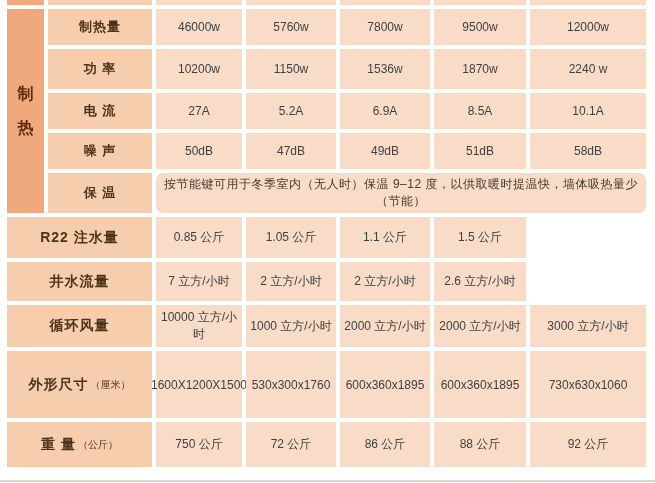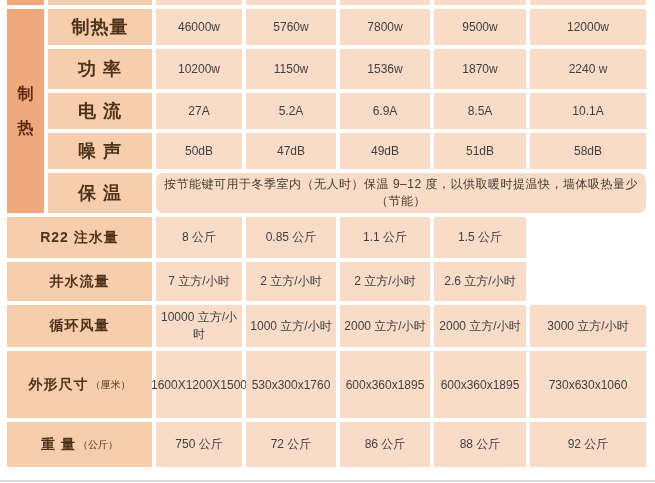--- a/index.html
+++ b/index.html
@@ -22,7 +22,7 @@
   }
   .cell{display:flex;align-items:center;justify-content:center;text-align:center;}
   .c-dark{background:var(--dark);}
-  .c-label{background:var(--labelbg);color:var(--labeltext);font-weight:bold;font-size:18px;letter-spacing:1px;}
+  .c-label{background:var(--labelbg);color:var(--labeltext);font-weight:bold;font-size:13px;letter-spacing:1px;}
   .c-data{background:var(--databg);color:var(--datatext);font-size:12px;}
   .group-cell{grid-column:1;grid-row:2 / span 5;}
   .group-text{width:1.05em;word-break:break-all;line-height:34px;font-size:16px;font-weight:bold;color:var(--grouptext);text-align:center;}

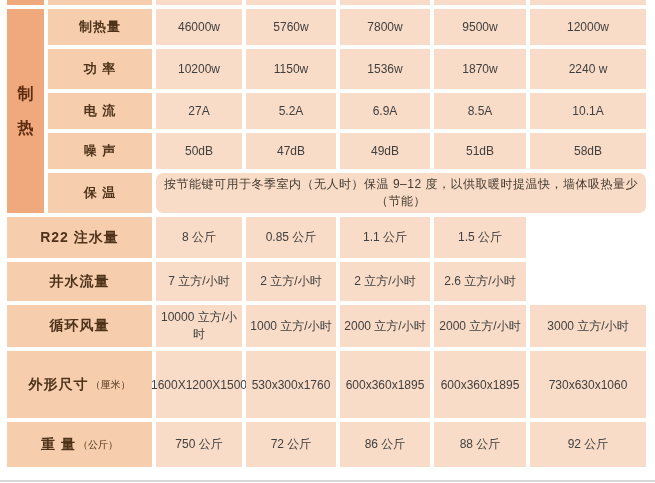--- a/index.html
+++ b/index.html
@@ -81,7 +81,6 @@
     <div class="cell c-data merged-data">按节能键可用于冬季室内（无人时）保温 9–12 度，以供取暖时提温快，墙体吸热量少（节能）</div>
 
     <div class="cell c-label spec-label">R22 注水量</div>
-    <div class="cell c-data">8 公斤</div>
     <div class="cell c-data">0.85 公斤</div>
     <div class="cell c-data">1.1 公斤</div>
     <div class="cell c-data">1.5 公斤</div>

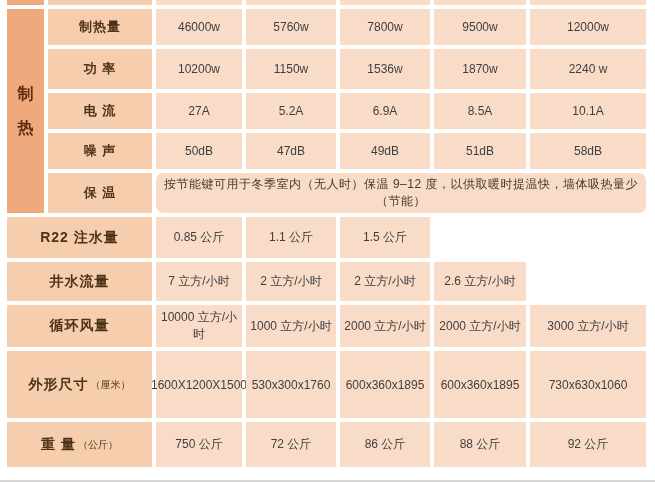--- a/index.html
+++ b/index.html
@@ -82,6 +82,7 @@
 
     <div class="cell c-label spec-label">R22 注水量</div>
     <div class="cell c-data">0.85 公斤</div>
+    <div class="cell c-data">1.05 公斤</div>
     <div class="cell c-data">1.1 公斤</div>
     <div class="cell c-data">1.5 公斤</div>
 

